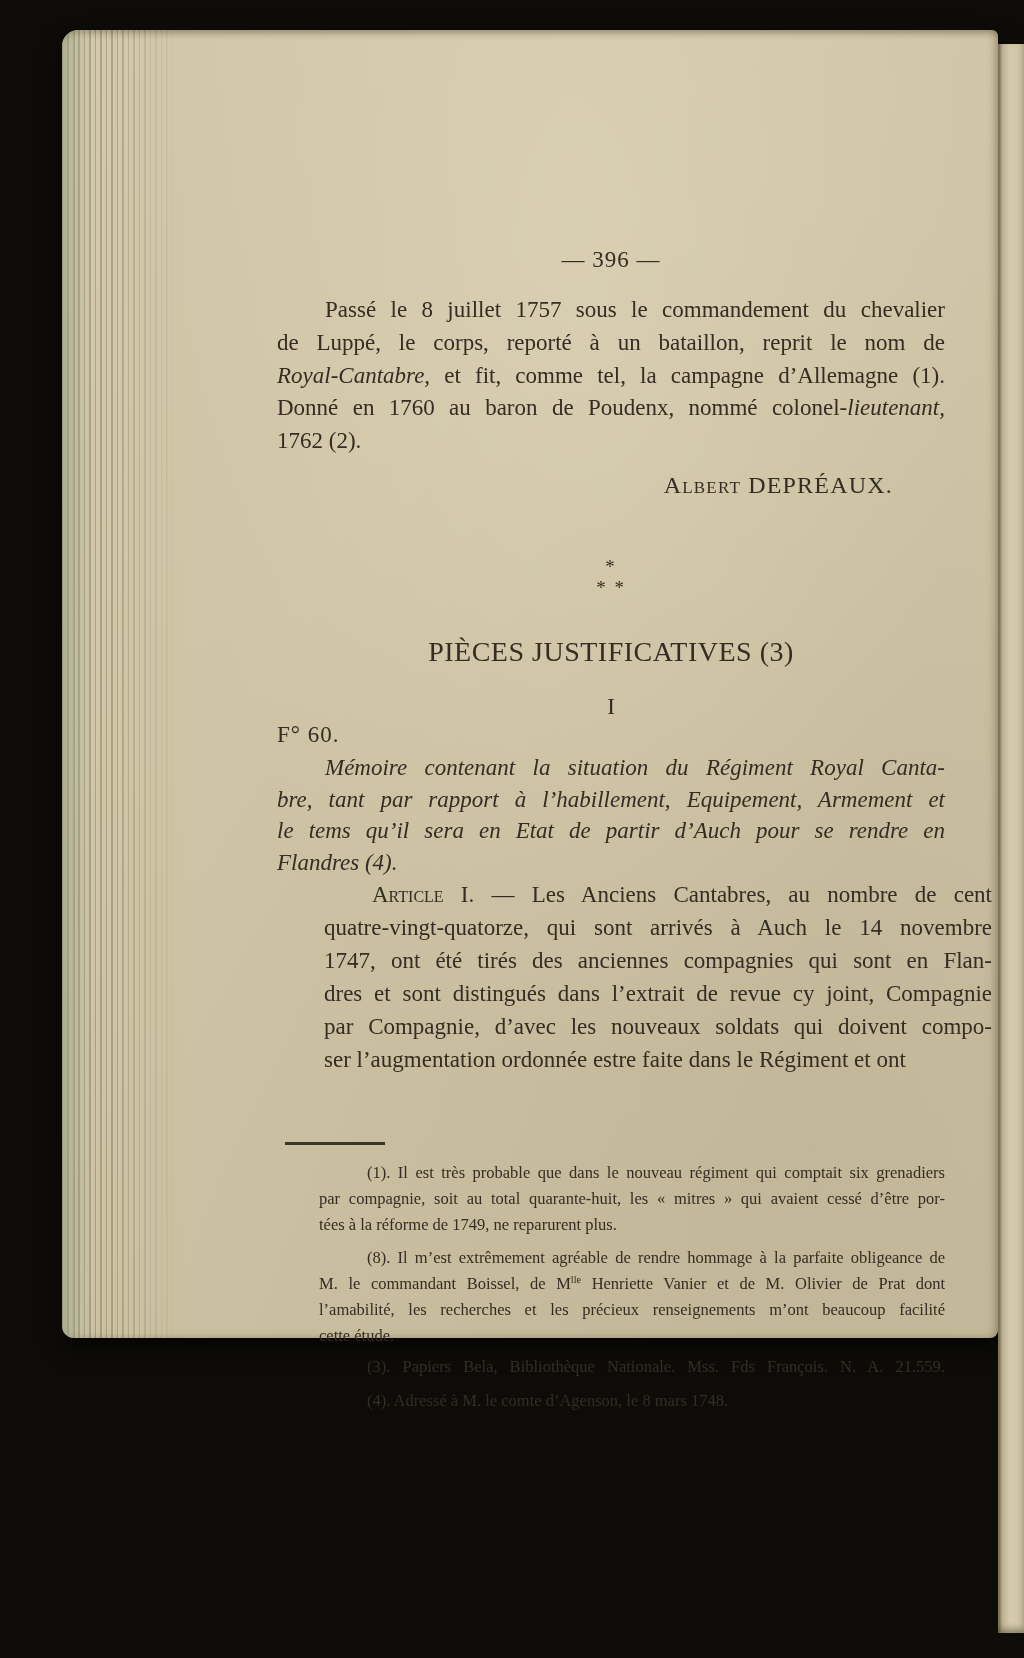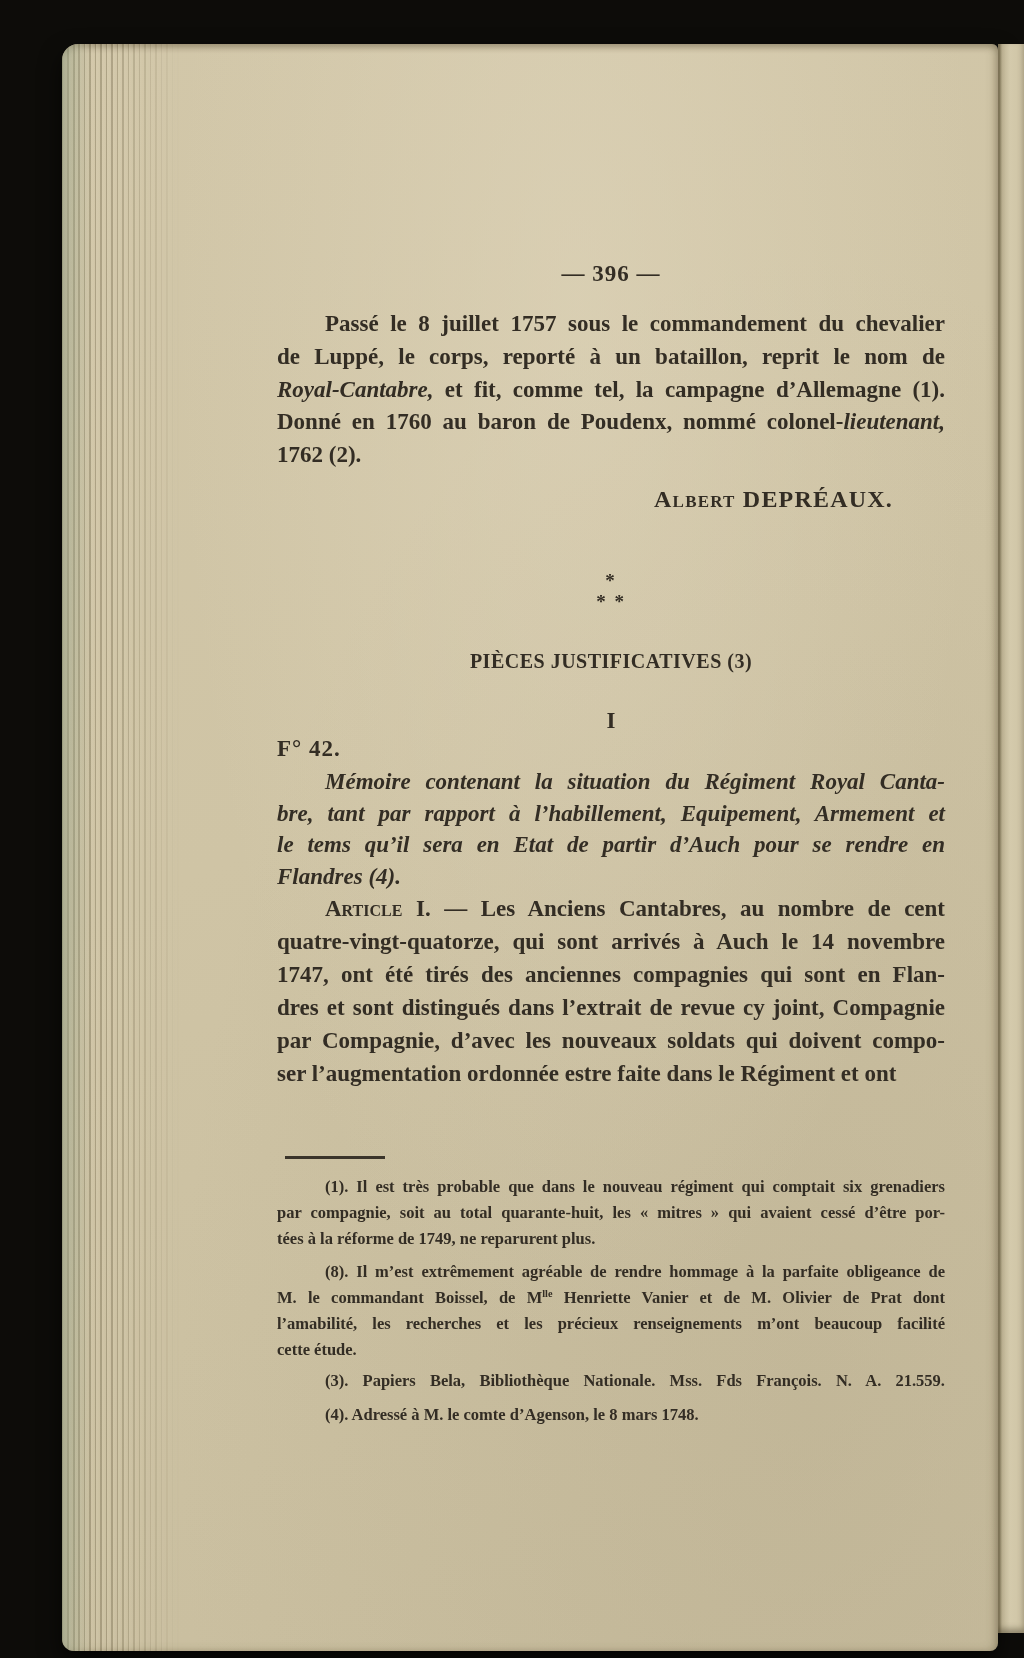--- a/index.html
+++ b/index.html
@@ -12,14 +12,13 @@
   .scan{position:absolute;inset:0;}
   
   .book-page{
-    position:absolute;left:62px;top:44px;width:936px;height:1607px;
+    position:absolute;left:62px;top:30px;width:936px;height:1308px;
     background:
       radial-gradient(ellipse at 55% 16%, rgba(224,214,188,.55) 0%, rgba(224,214,188,0) 55%),
       radial-gradient(ellipse at 80% 85%, rgba(170,158,128,.25) 0%, rgba(170,158,128,0) 60%),
       linear-gradient(160deg,#d2c7a9 0%,#cfc4a5 45%,#c8bd9e 100%);
     border-radius:16px 6px 8px 12px;
     box-shadow:0 10px 22px rgba(0,0,0,.65), inset 0 3px 6px rgba(70,60,35,.35), inset -4px 0 9px rgba(90,78,50,.25);
-    font-weight:bold;
   }
   .page-edge-stack{
     position:absolute;left:0;top:0;bottom:0;width:125px;border-radius:16px 0 0 12px;

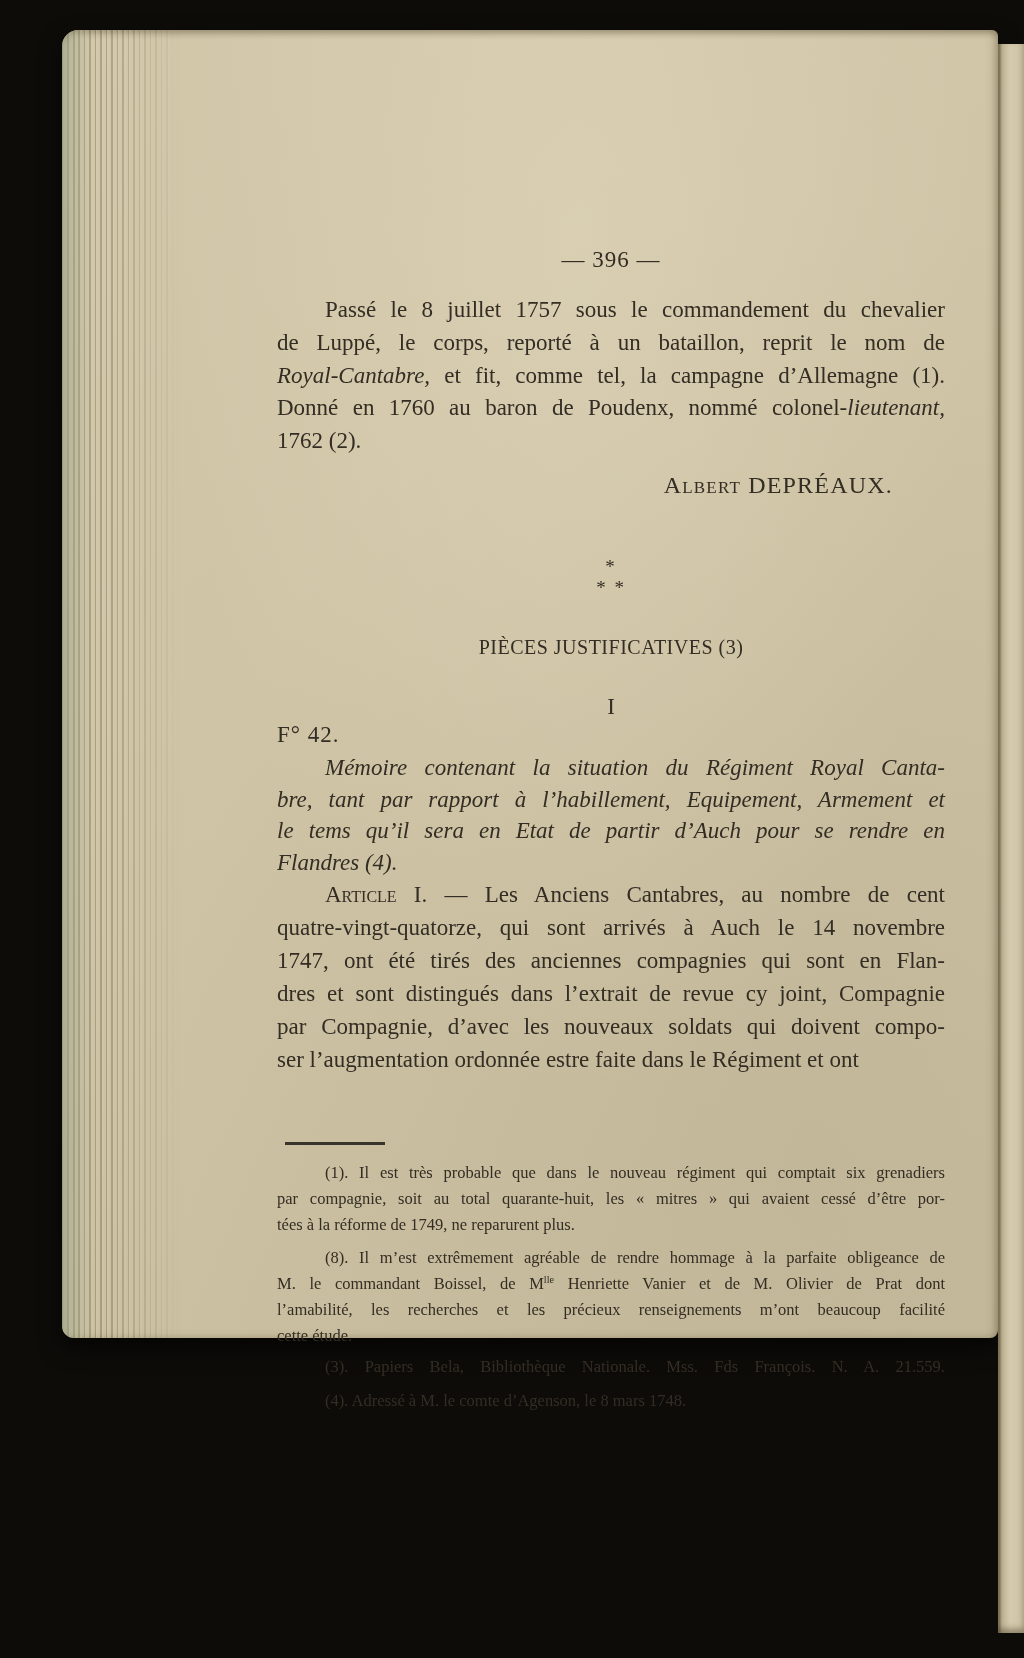--- a/index.html
+++ b/index.html
@@ -51,7 +51,7 @@
   .opening-paragraph{top:264px;}
   .author-signature{top:442px;text-align:right;padding-right:52px;box-sizing:border-box;letter-spacing:1.2px;font-size:24px;}
   .section-divider{top:526px;text-align:center;font-size:19px;line-height:21px;letter-spacing:2px;}
-  .section-heading{top:606px;text-align:center;font-size:20px;letter-spacing:.5px;}
+  .section-heading{top:606px;text-align:center;font-size:28px;letter-spacing:.5px;}
   .section-numeral{top:664px;text-align:center;font-size:23px;}
   .folio-reference{top:692px;letter-spacing:1px;}
   .memoire-paragraph{top:722px;}

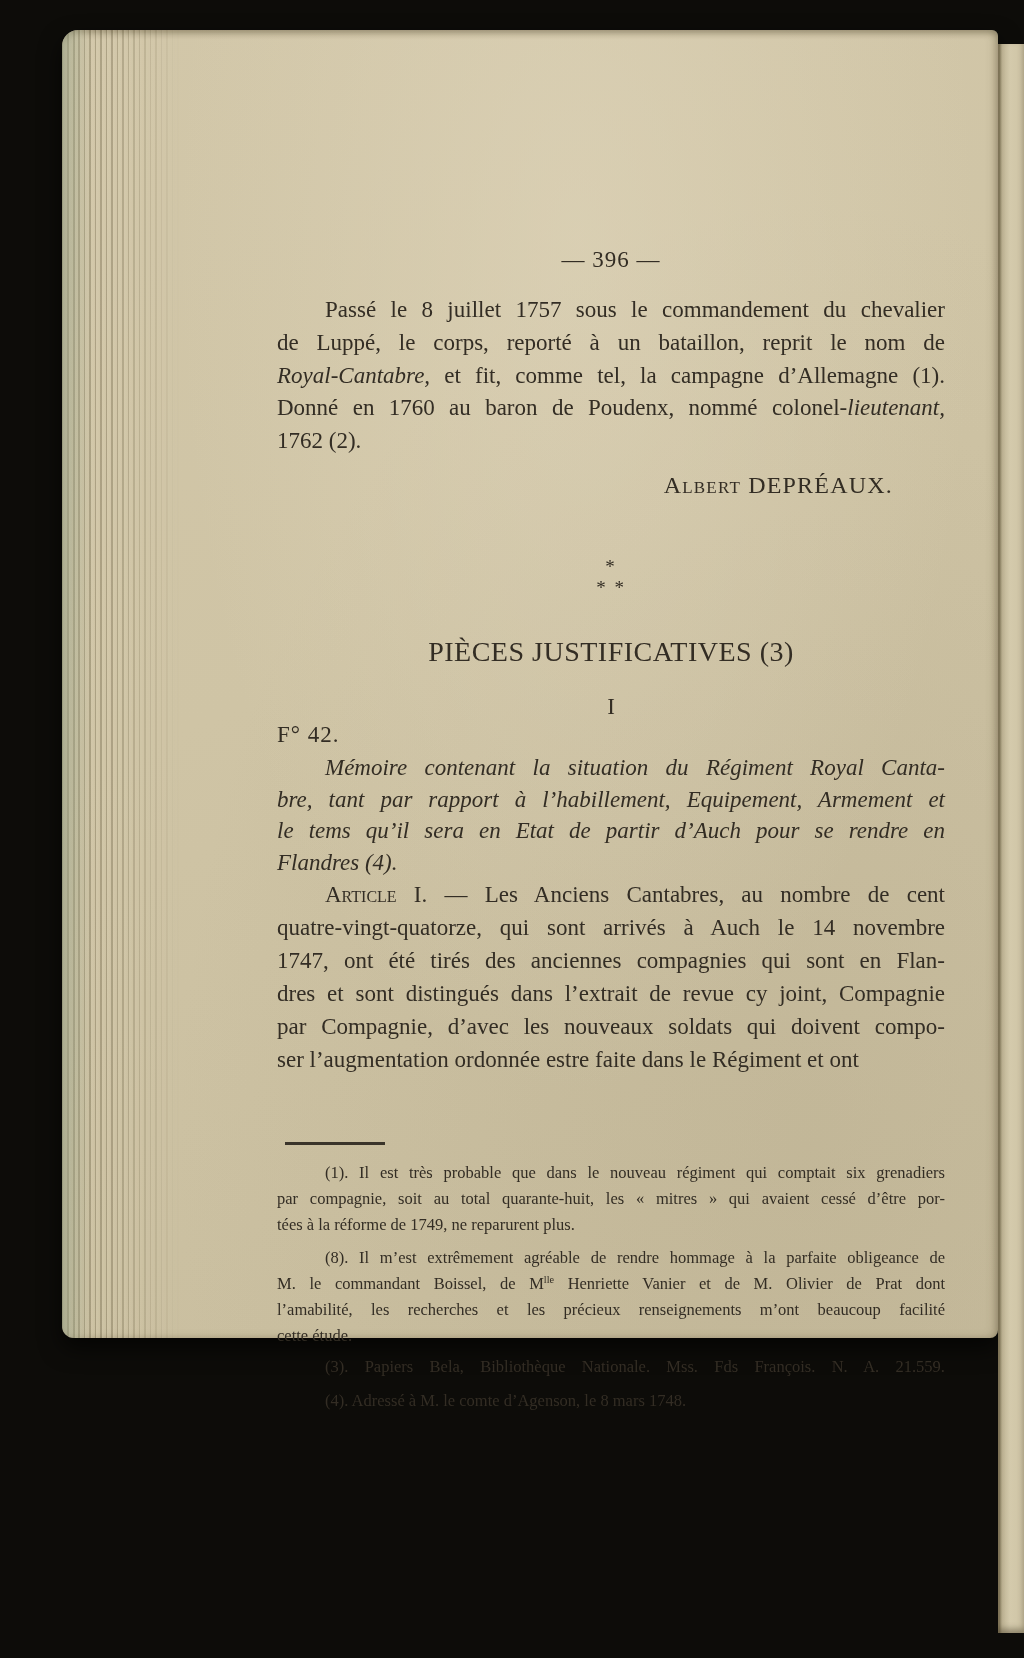--- a/index.html
+++ b/index.html
@@ -95,7 +95,7 @@
 
       <div class="block section-numeral">I</div>
 
-      <div class="block folio-reference">F° 42.</div>
+      <div class="block folio-reference">F° 60.</div>
 
       <div class="block memoire-paragraph">
           <div class="line indent"><span class="i">Mémoire contenant la situation du Régiment Royal Canta-</span></div>

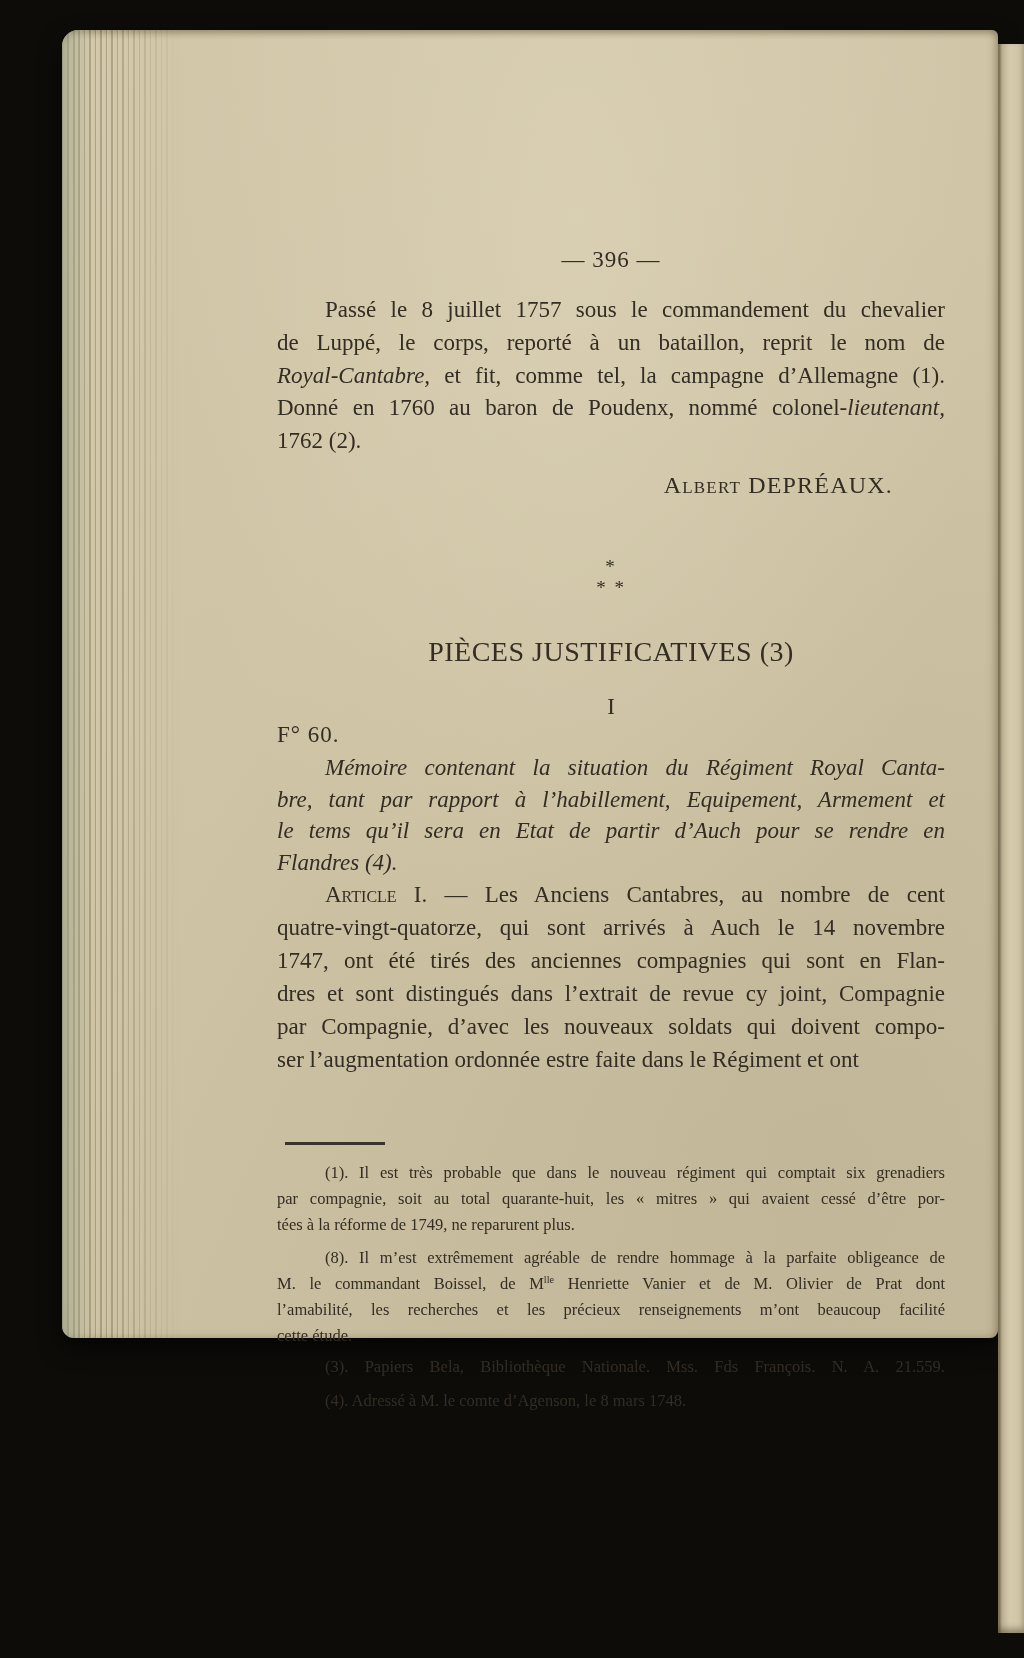--- a/index.html
+++ b/index.html
@@ -56,7 +56,7 @@
   .folio-reference{top:692px;letter-spacing:1px;}
   .memoire-paragraph{top:722px;}
   .memoire-paragraph .line{line-height:31.6px;}
-  .article-paragraph{top:848px;}
+  .article-paragraph{top:848px;margin-left:47px;}
   .article-paragraph .line{line-height:33px;}
   .footnote-rule{top:1112px;left:8px;width:100px;height:2.5px;background:#3a342a;}
   .footnote{font-size:16.5px;}

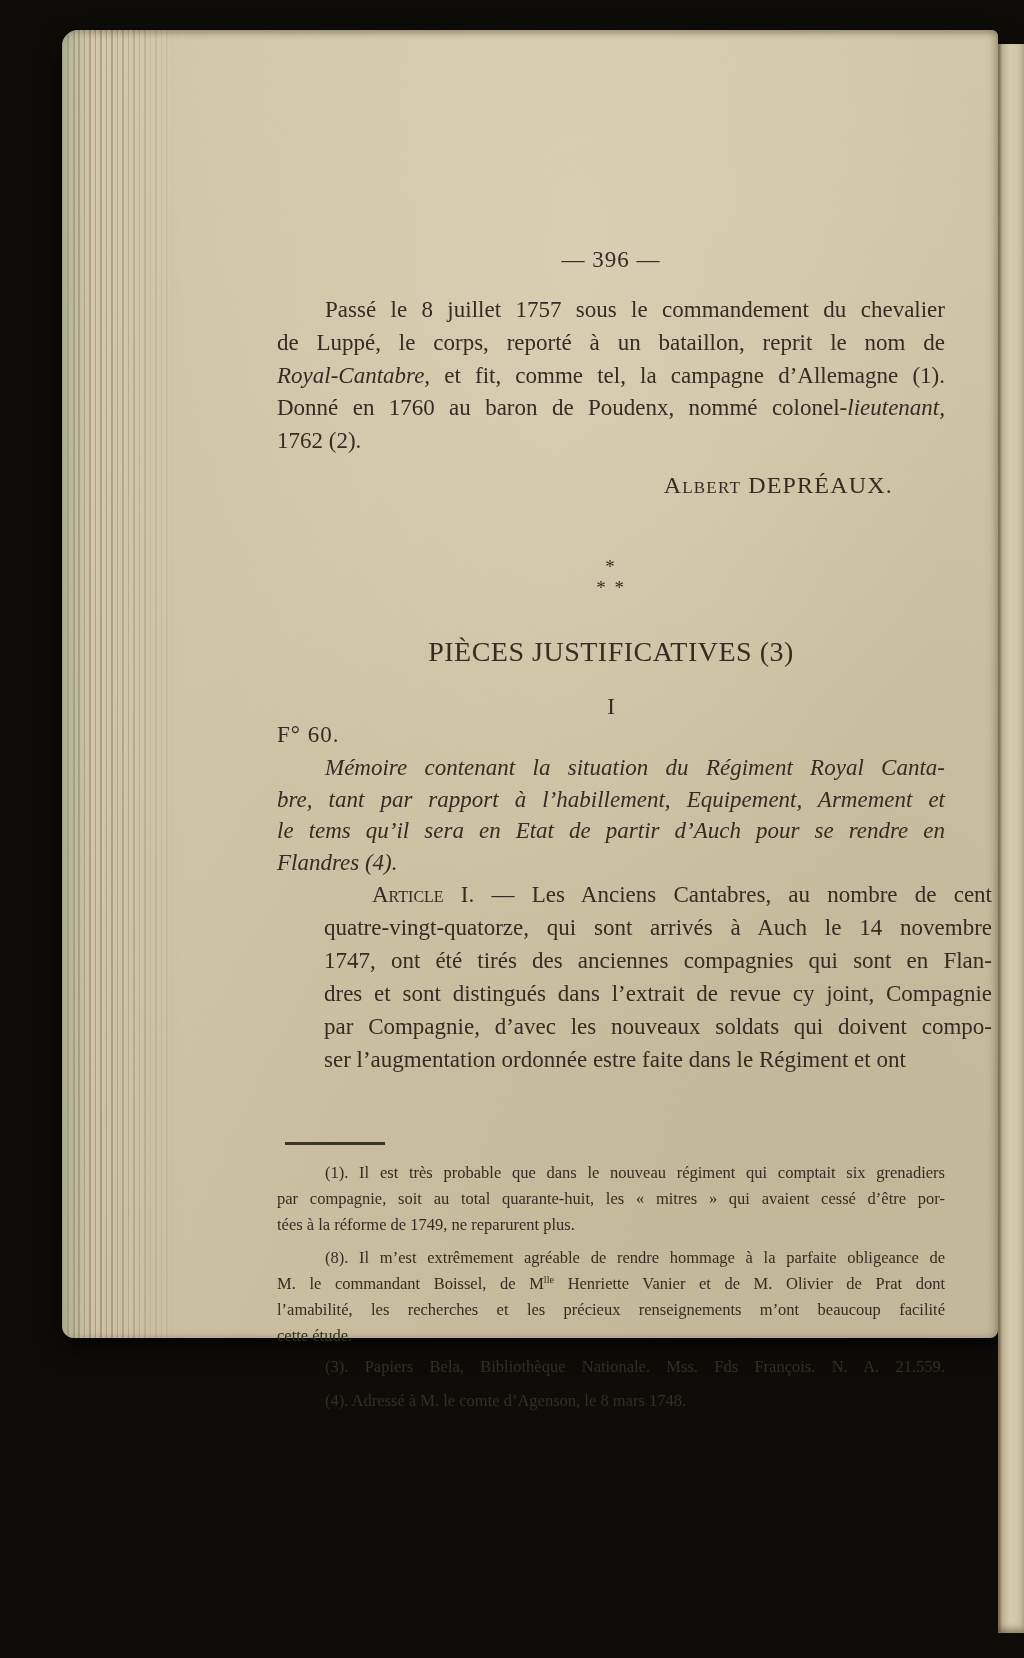--- a/index.html
+++ b/index.html
@@ -60,7 +60,7 @@
   .article-paragraph .line{line-height:33px;}
   .footnote-rule{top:1112px;left:8px;width:100px;height:2.5px;background:#3a342a;}
   .footnote{font-size:16.5px;}
-  .footnote .line{line-height:26px;}
+  .footnote .line{line-height:26px;margin-left:42px;}
   .fn1{top:1130px;}
   .fn2{top:1215px;}
   .fn3{top:1324px;}

